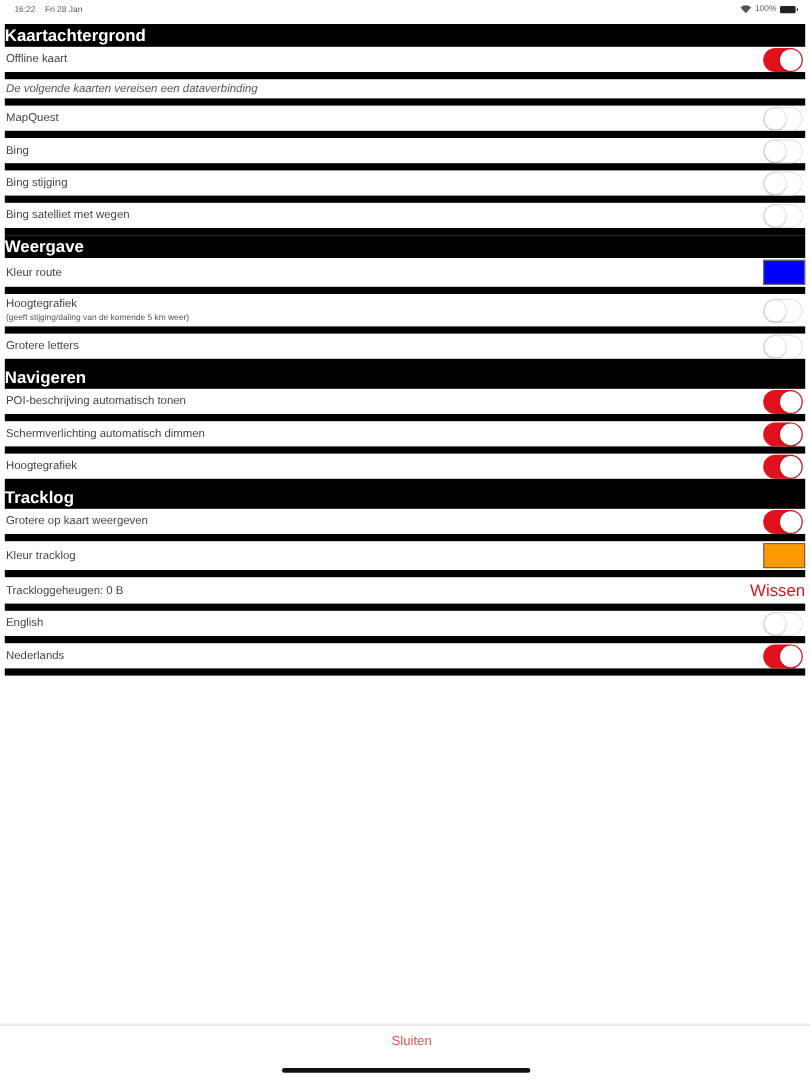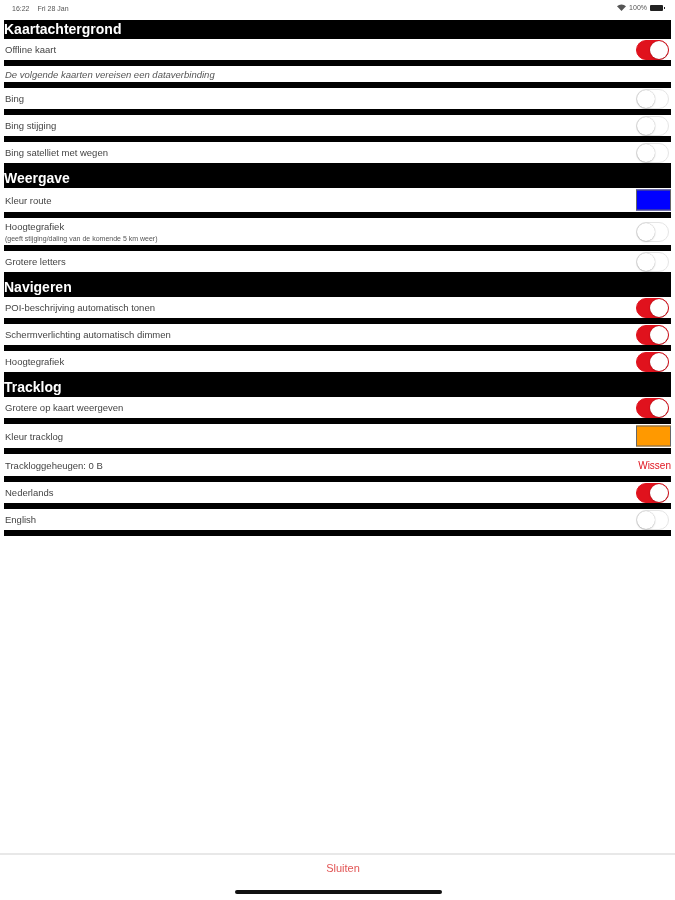--- a/index.html
+++ b/index.html
@@ -101,6 +101,12 @@
     <span class="label">De volgende kaarten vereisen een dataverbinding</span>
   </div>
   <div class="row">
+    <span class="label">MapQuest</span>
+    <div class="toggle">
+        <div class="knob"></div>
+      </div>
+  </div>
+  <div class="row">
     <span class="label">Bing</span>
     <div class="toggle">
         <div class="knob"></div>

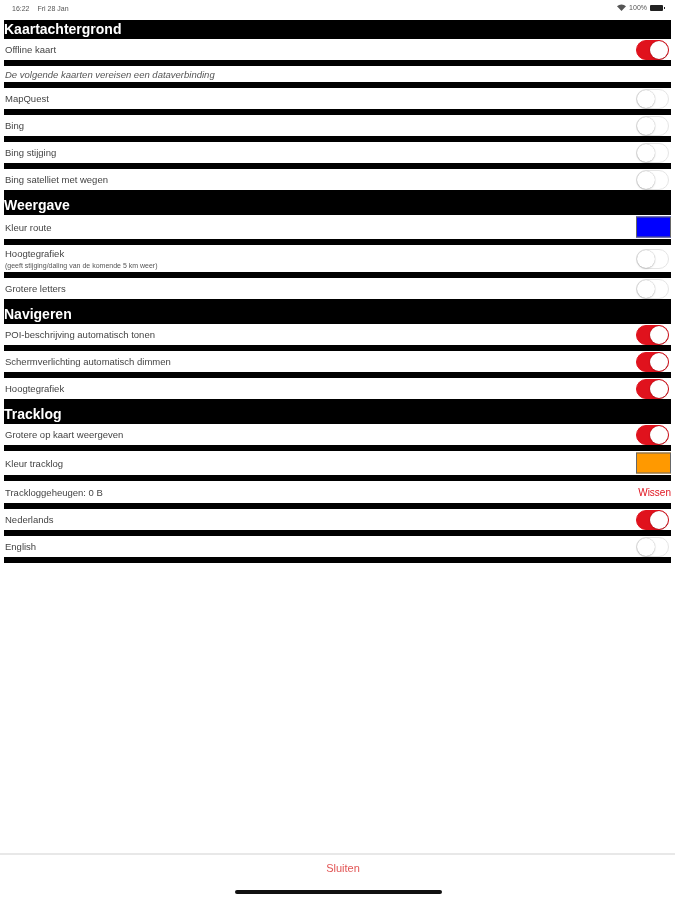--- a/index.html
+++ b/index.html
@@ -53,7 +53,7 @@
     }
     .action-link {
       position: absolute; right: 0; top: 50%; transform: translateY(-50%);
-      font-size: 10px; color: #e0121d; text-align: center;
+      font-size: 14px; color: #e0121d; text-align: center;
     }
 
     .footer {

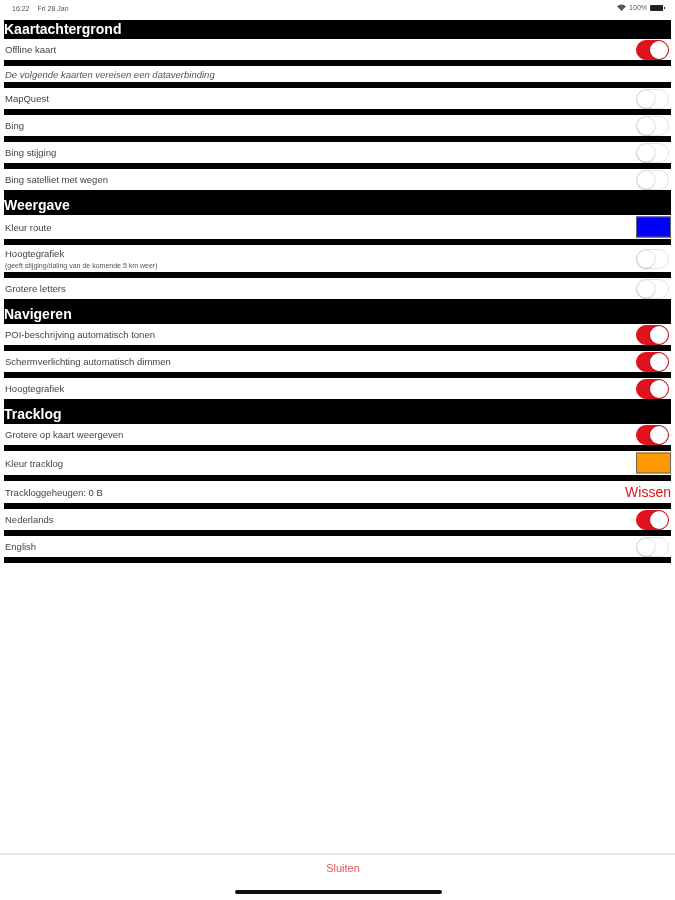--- a/index.html
+++ b/index.html
@@ -183,14 +183,14 @@
   </div>
 
   <div class="row">
+    <span class="label">English</span>
+    <div class="toggle">
+        <div class="knob"></div>
+      </div>
+  </div>
+  <div class="row">
     <span class="label">Nederlands</span>
     <div class="toggle on">
-        <div class="knob"></div>
-      </div>
-  </div>
-  <div class="row">
-    <span class="label">English</span>
-    <div class="toggle">
         <div class="knob"></div>
       </div>
   </div>

